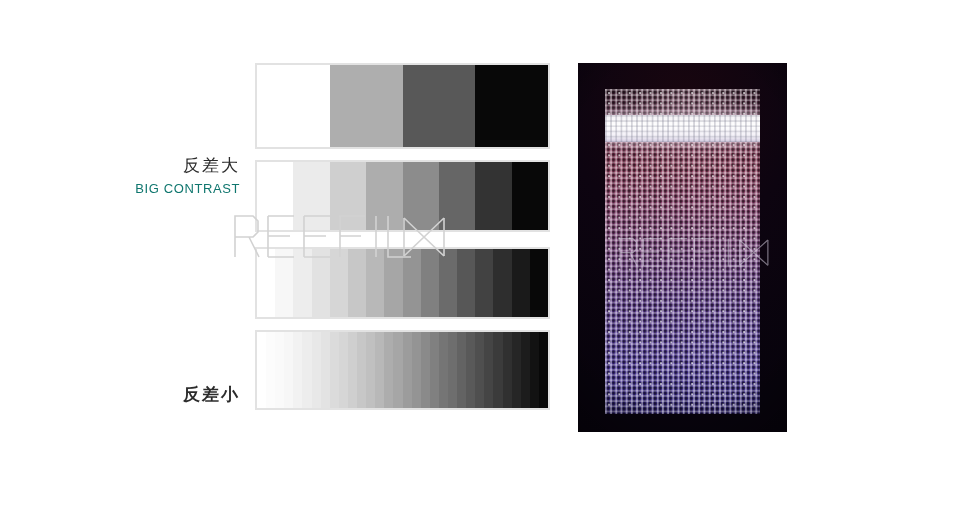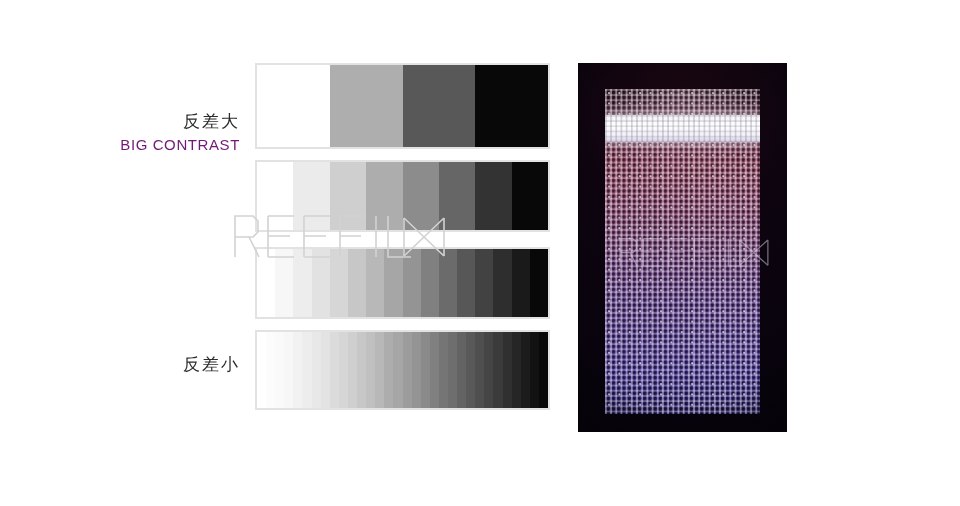--- a/index.html
+++ b/index.html
@@ -36,6 +36,7 @@
     letter-spacing: 2px;
     line-height: 24px;
     white-space: nowrap;
+    margin-top: 44px;
   }
   .label-en {
     font-size: 15px;

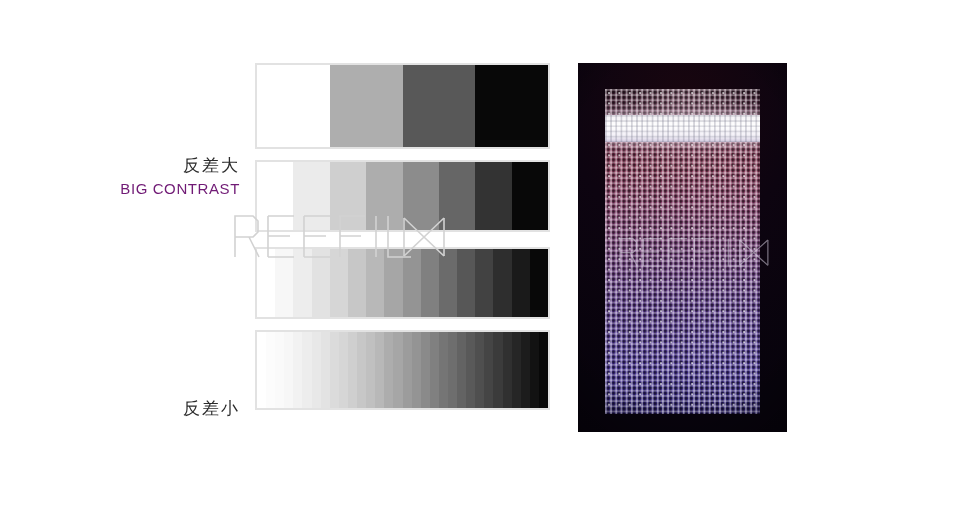--- a/index.html
+++ b/index.html
@@ -39,8 +39,8 @@
     margin-top: 44px;
   }
   .label-en {
-    font-size: 15px;
-    color: #701a75;
+    font-size: 13px;
+    color: #0f766e;
     letter-spacing: 0.6px;
     line-height: 22px;
     white-space: nowrap;

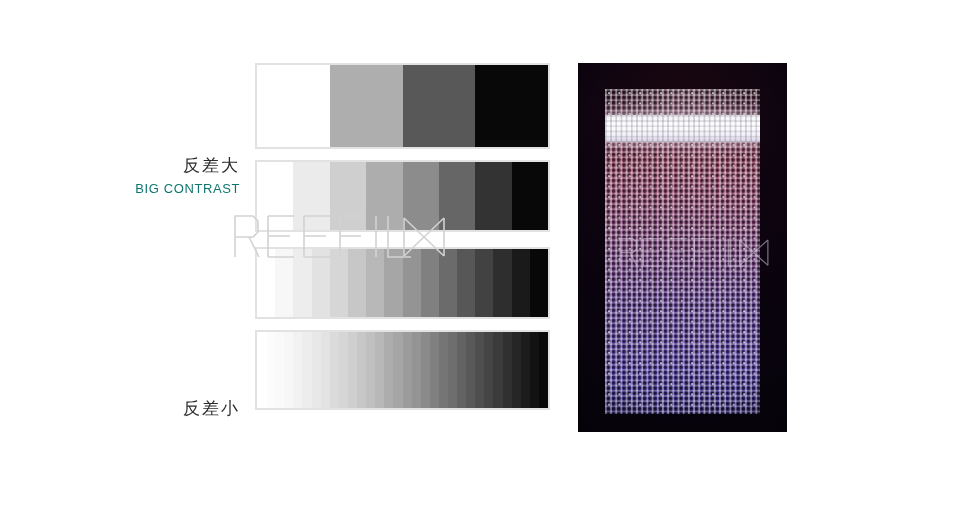--- a/index.html
+++ b/index.html
@@ -46,7 +46,7 @@
     white-space: nowrap;
   }
   #label-top { top: 110px; }
-  #label-bottom { top: 353px; }
+  #label-bottom { top: 339px; font-weight: bold; }
 
   
   .bar {

